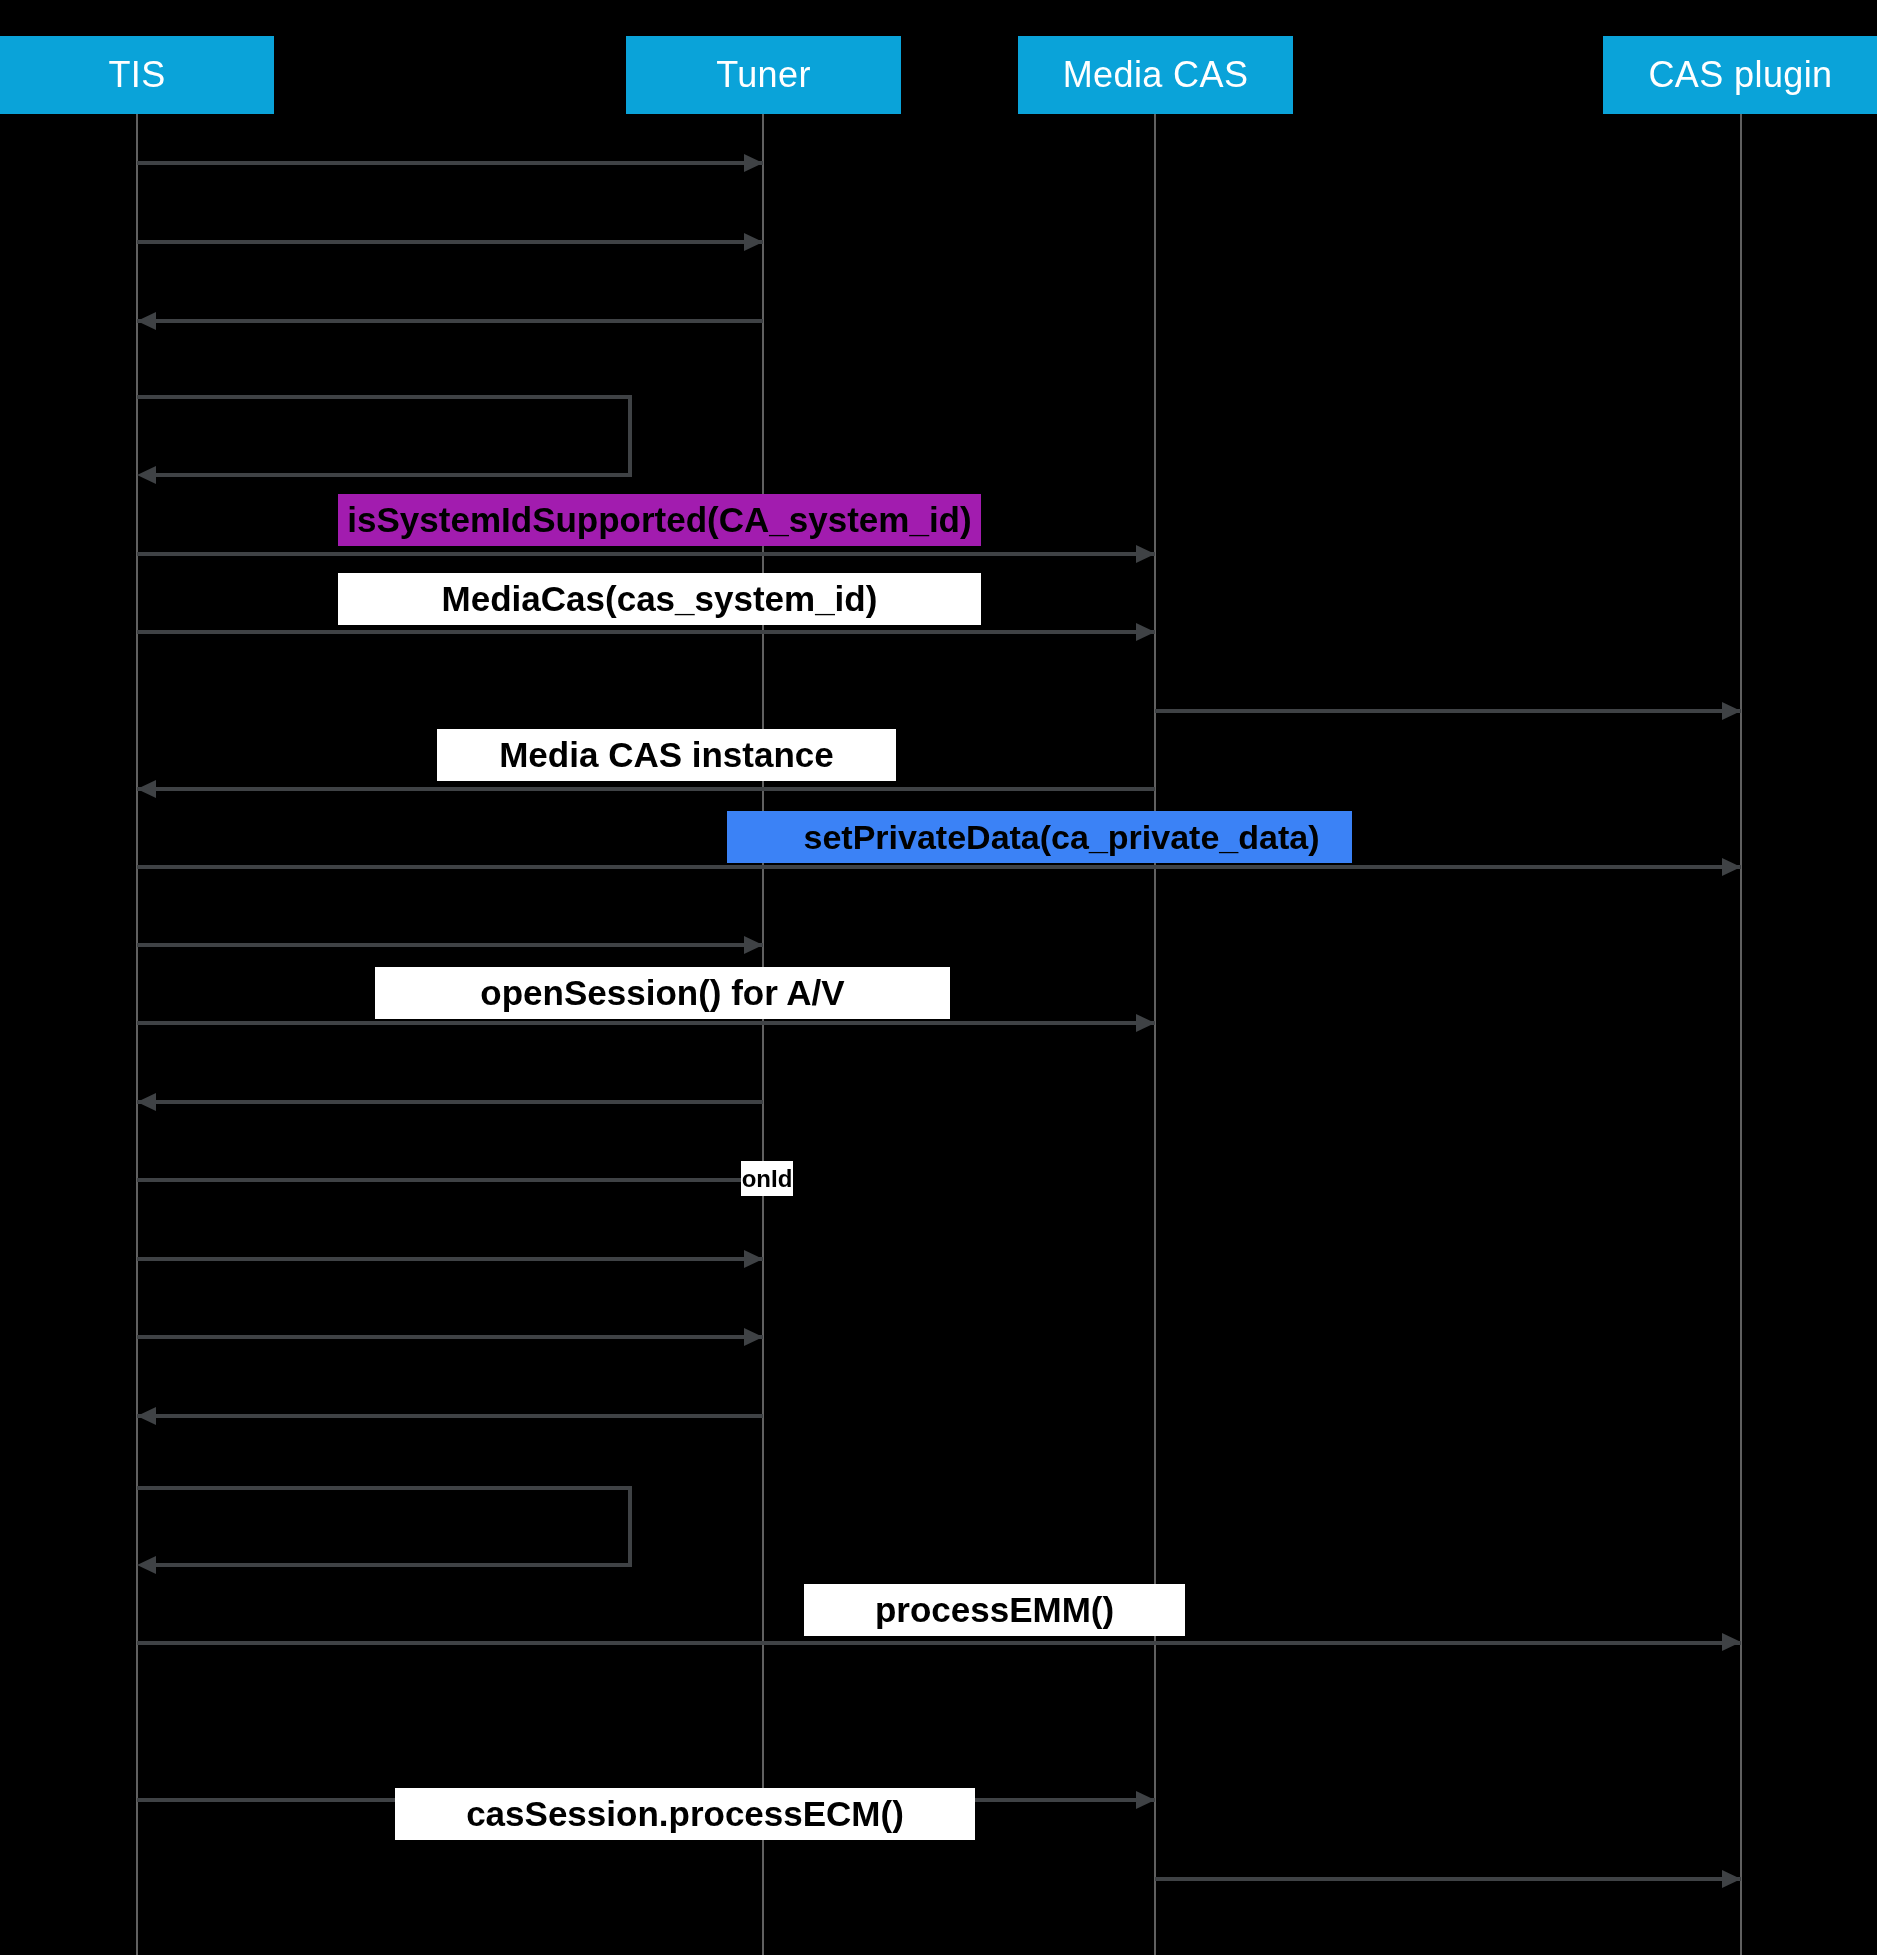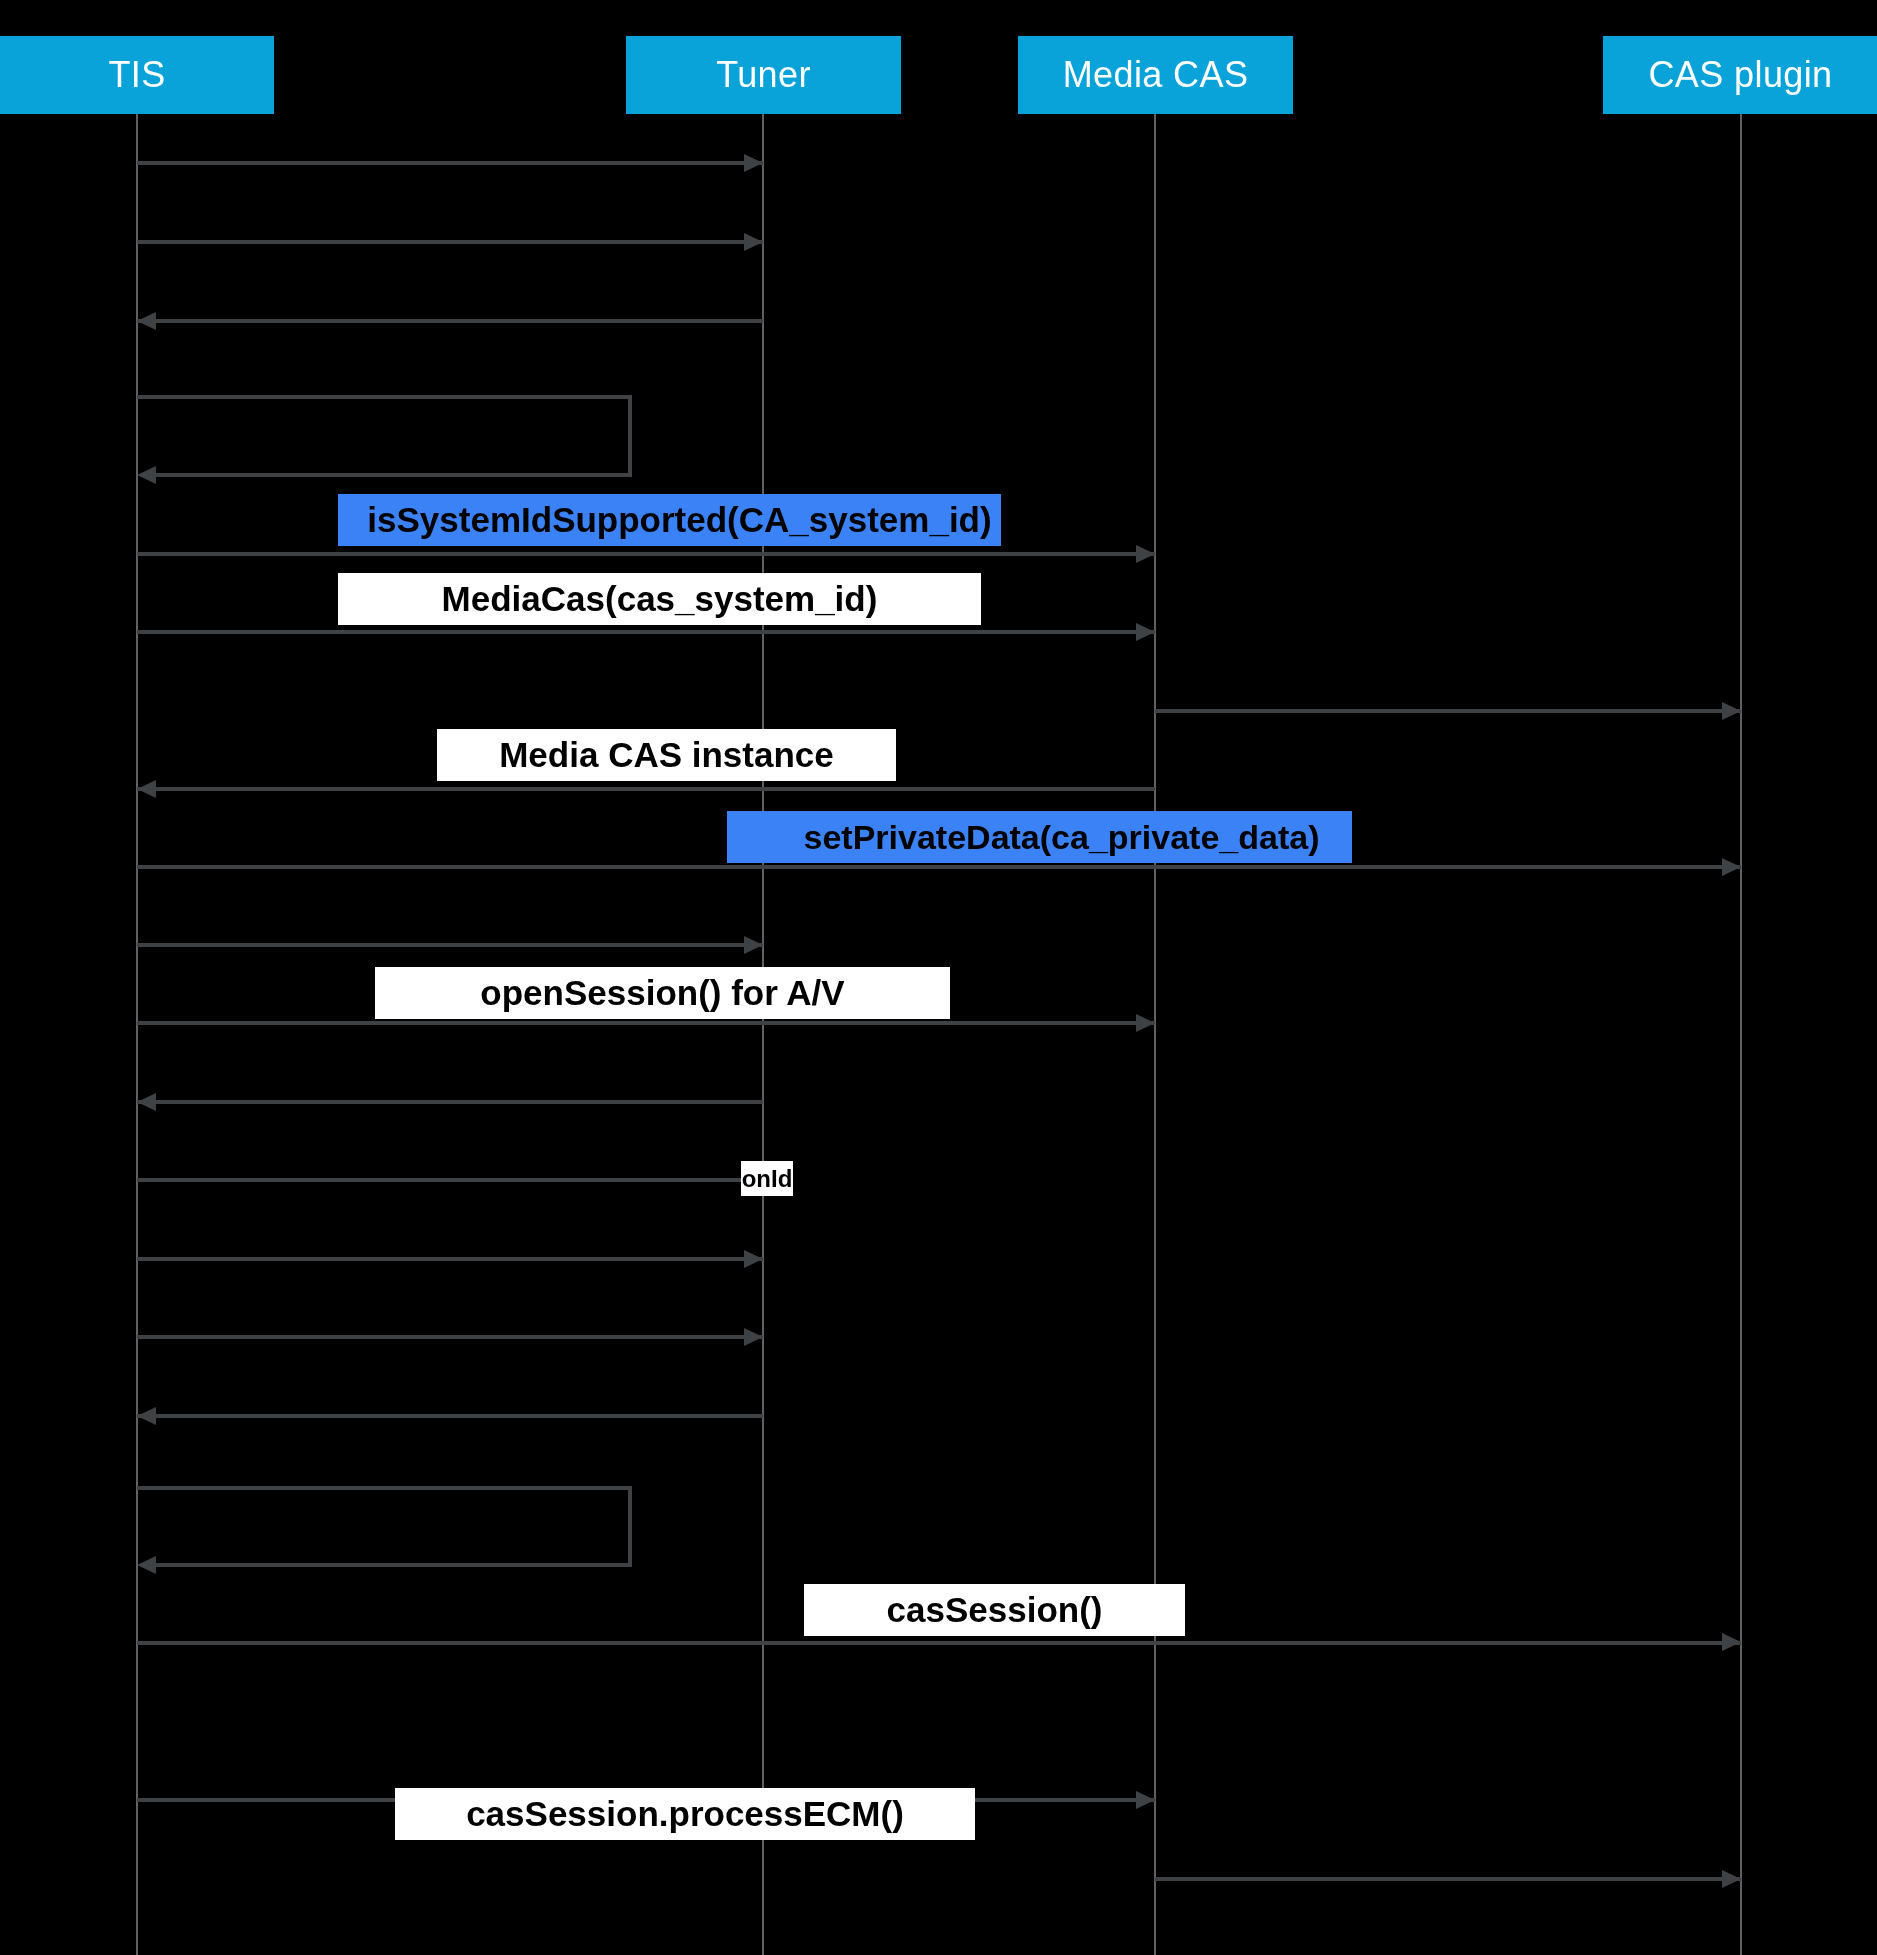--- a/index.html
+++ b/index.html
@@ -41,7 +41,7 @@
       <div class="arrowhead" style="position: absolute; left: 137px; top: 466px; border-top: 9px solid transparent; border-bottom: 9px solid transparent; border-right: 19px solid rgb(63, 66, 69);"></div>
       <div class="seg" style="position: absolute; left: 137px; top: 552px; width: 1018px; height: 3.9px; background: rgb(63, 66, 69);"></div>
       <div class="arrowhead" style="position: absolute; left: 1136px; top: 545px; border-top: 9px solid transparent; border-bottom: 9px solid transparent; border-left: 19px solid rgb(63, 66, 69);"></div>
-      <div class="msg-label" style="position: absolute; left: 338px; top: 494px; width: 643px; height: 52px; background: #3b82f6; color: rgb(0, 0, 0); font-size: 35px; padding-left: 20px;">isSystemIdSupported(CA_system_id)</div>
+      <div class="msg-label" style="position: absolute; left: 338px; top: 494px; width: 643px; height: 52px; background: #a21caf; color: rgb(0, 0, 0); font-size: 35px;">isSystemIdSupported(CA_system_id)</div>
       <div class="seg" style="position: absolute; left: 137px; top: 630px; width: 1018px; height: 3.9px; background: rgb(63, 66, 69);"></div>
       <div class="arrowhead" style="position: absolute; left: 1136px; top: 623px; border-top: 9px solid transparent; border-bottom: 9px solid transparent; border-left: 19px solid rgb(63, 66, 69);"></div>
       <div class="msg-label" style="position: absolute; left: 338px; top: 573px; width: 643px; height: 52px; background: rgb(255, 255, 255); color: rgb(0, 0, 0); font-size: 35px;">MediaCas(cas_system_id)</div>

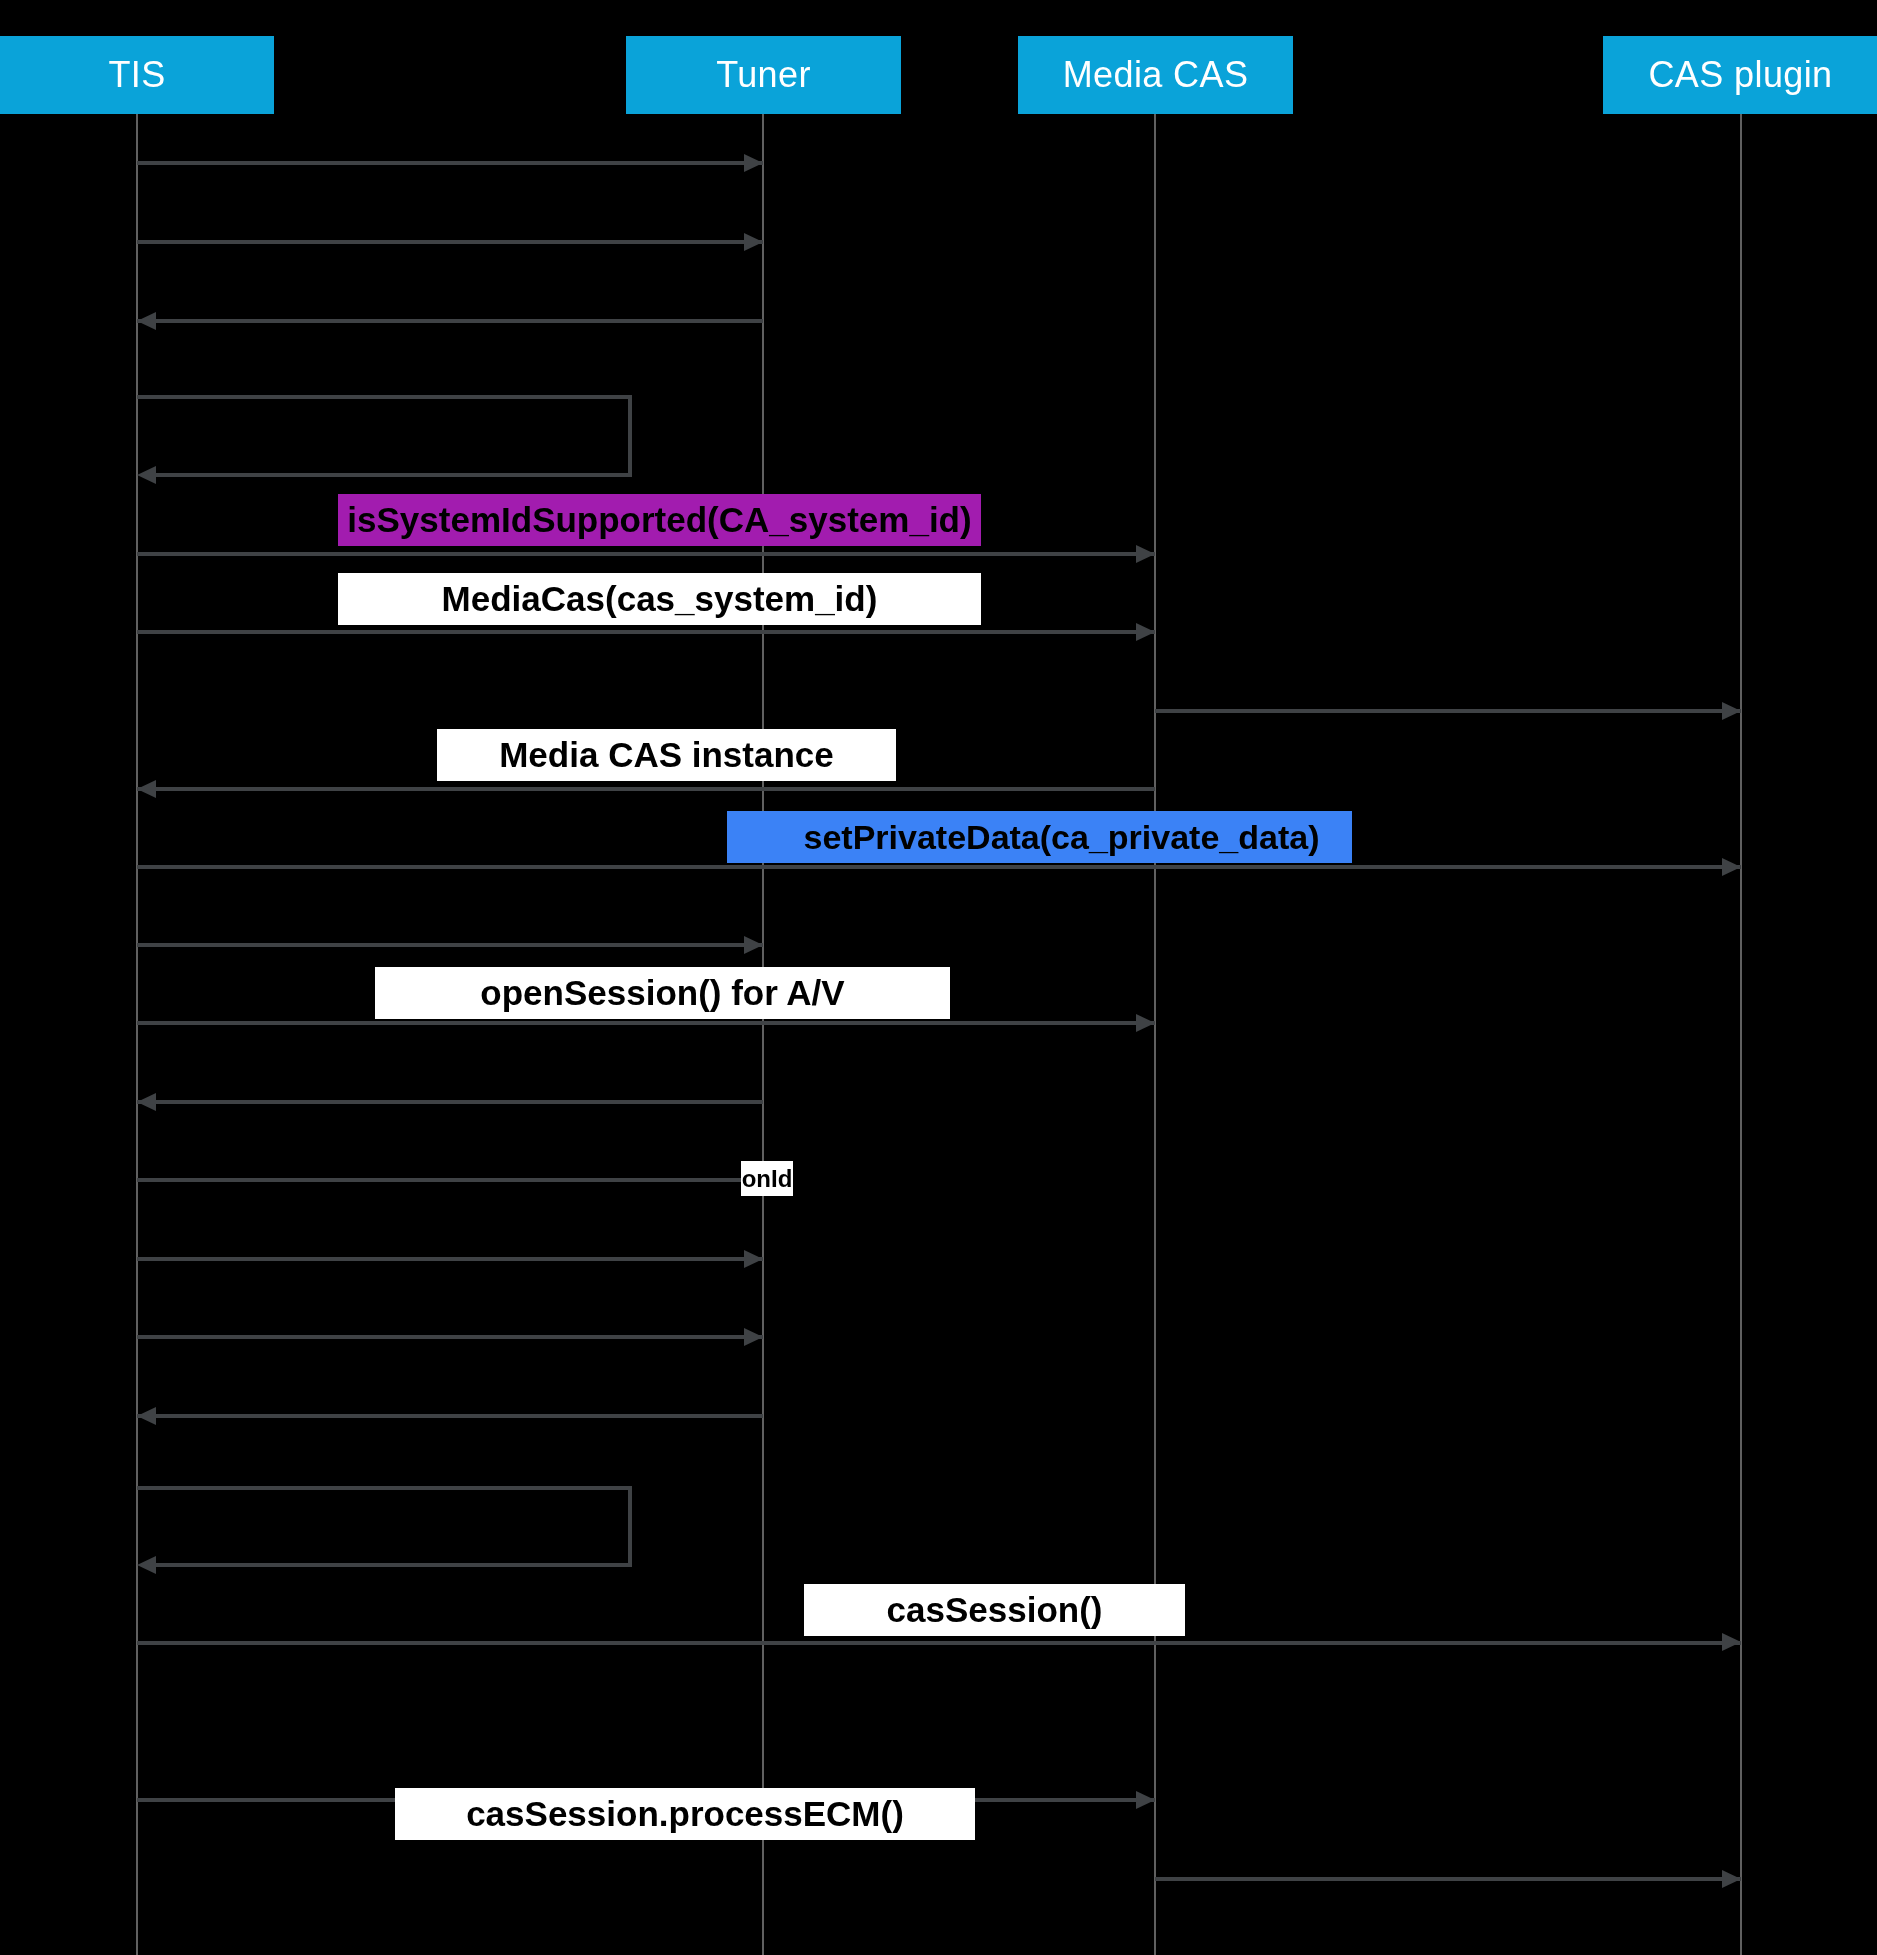--- a/index.html
+++ b/index.html
@@ -75,7 +75,7 @@
       <div class="arrowhead" style="position: absolute; left: 137px; top: 1556px; border-top: 9px solid transparent; border-bottom: 9px solid transparent; border-right: 19px solid rgb(63, 66, 69);"></div>
       <div class="seg" style="position: absolute; left: 137px; top: 1641px; width: 1604px; height: 3.9px; background: rgb(63, 66, 69);"></div>
       <div class="arrowhead" style="position: absolute; left: 1722px; top: 1633px; border-top: 9px solid transparent; border-bottom: 9px solid transparent; border-left: 19px solid rgb(63, 66, 69);"></div>
-      <div class="msg-label" style="position: absolute; left: 804px; top: 1584px; width: 381px; height: 52px; background: rgb(255, 255, 255); color: rgb(0, 0, 0); font-size: 35px;">casSession()</div>
+      <div class="msg-label" style="position: absolute; left: 804px; top: 1584px; width: 381px; height: 52px; background: rgb(255, 255, 255); color: rgb(0, 0, 0); font-size: 35px;">processEMM()</div>
       <div class="seg" style="position: absolute; left: 137px; top: 1798px; width: 1018px; height: 3.9px; background: rgb(63, 66, 69);"></div>
       <div class="arrowhead" style="position: absolute; left: 1136px; top: 1791px; border-top: 9px solid transparent; border-bottom: 9px solid transparent; border-left: 19px solid rgb(63, 66, 69);"></div>
       <div class="msg-label" style="position: absolute; left: 395px; top: 1740px; width: 580px; height: 52px; background: rgb(255, 255, 255); color: rgb(0, 0, 0); font-size: 35px; margin-top: 48px;">casSession.processECM()</div>

